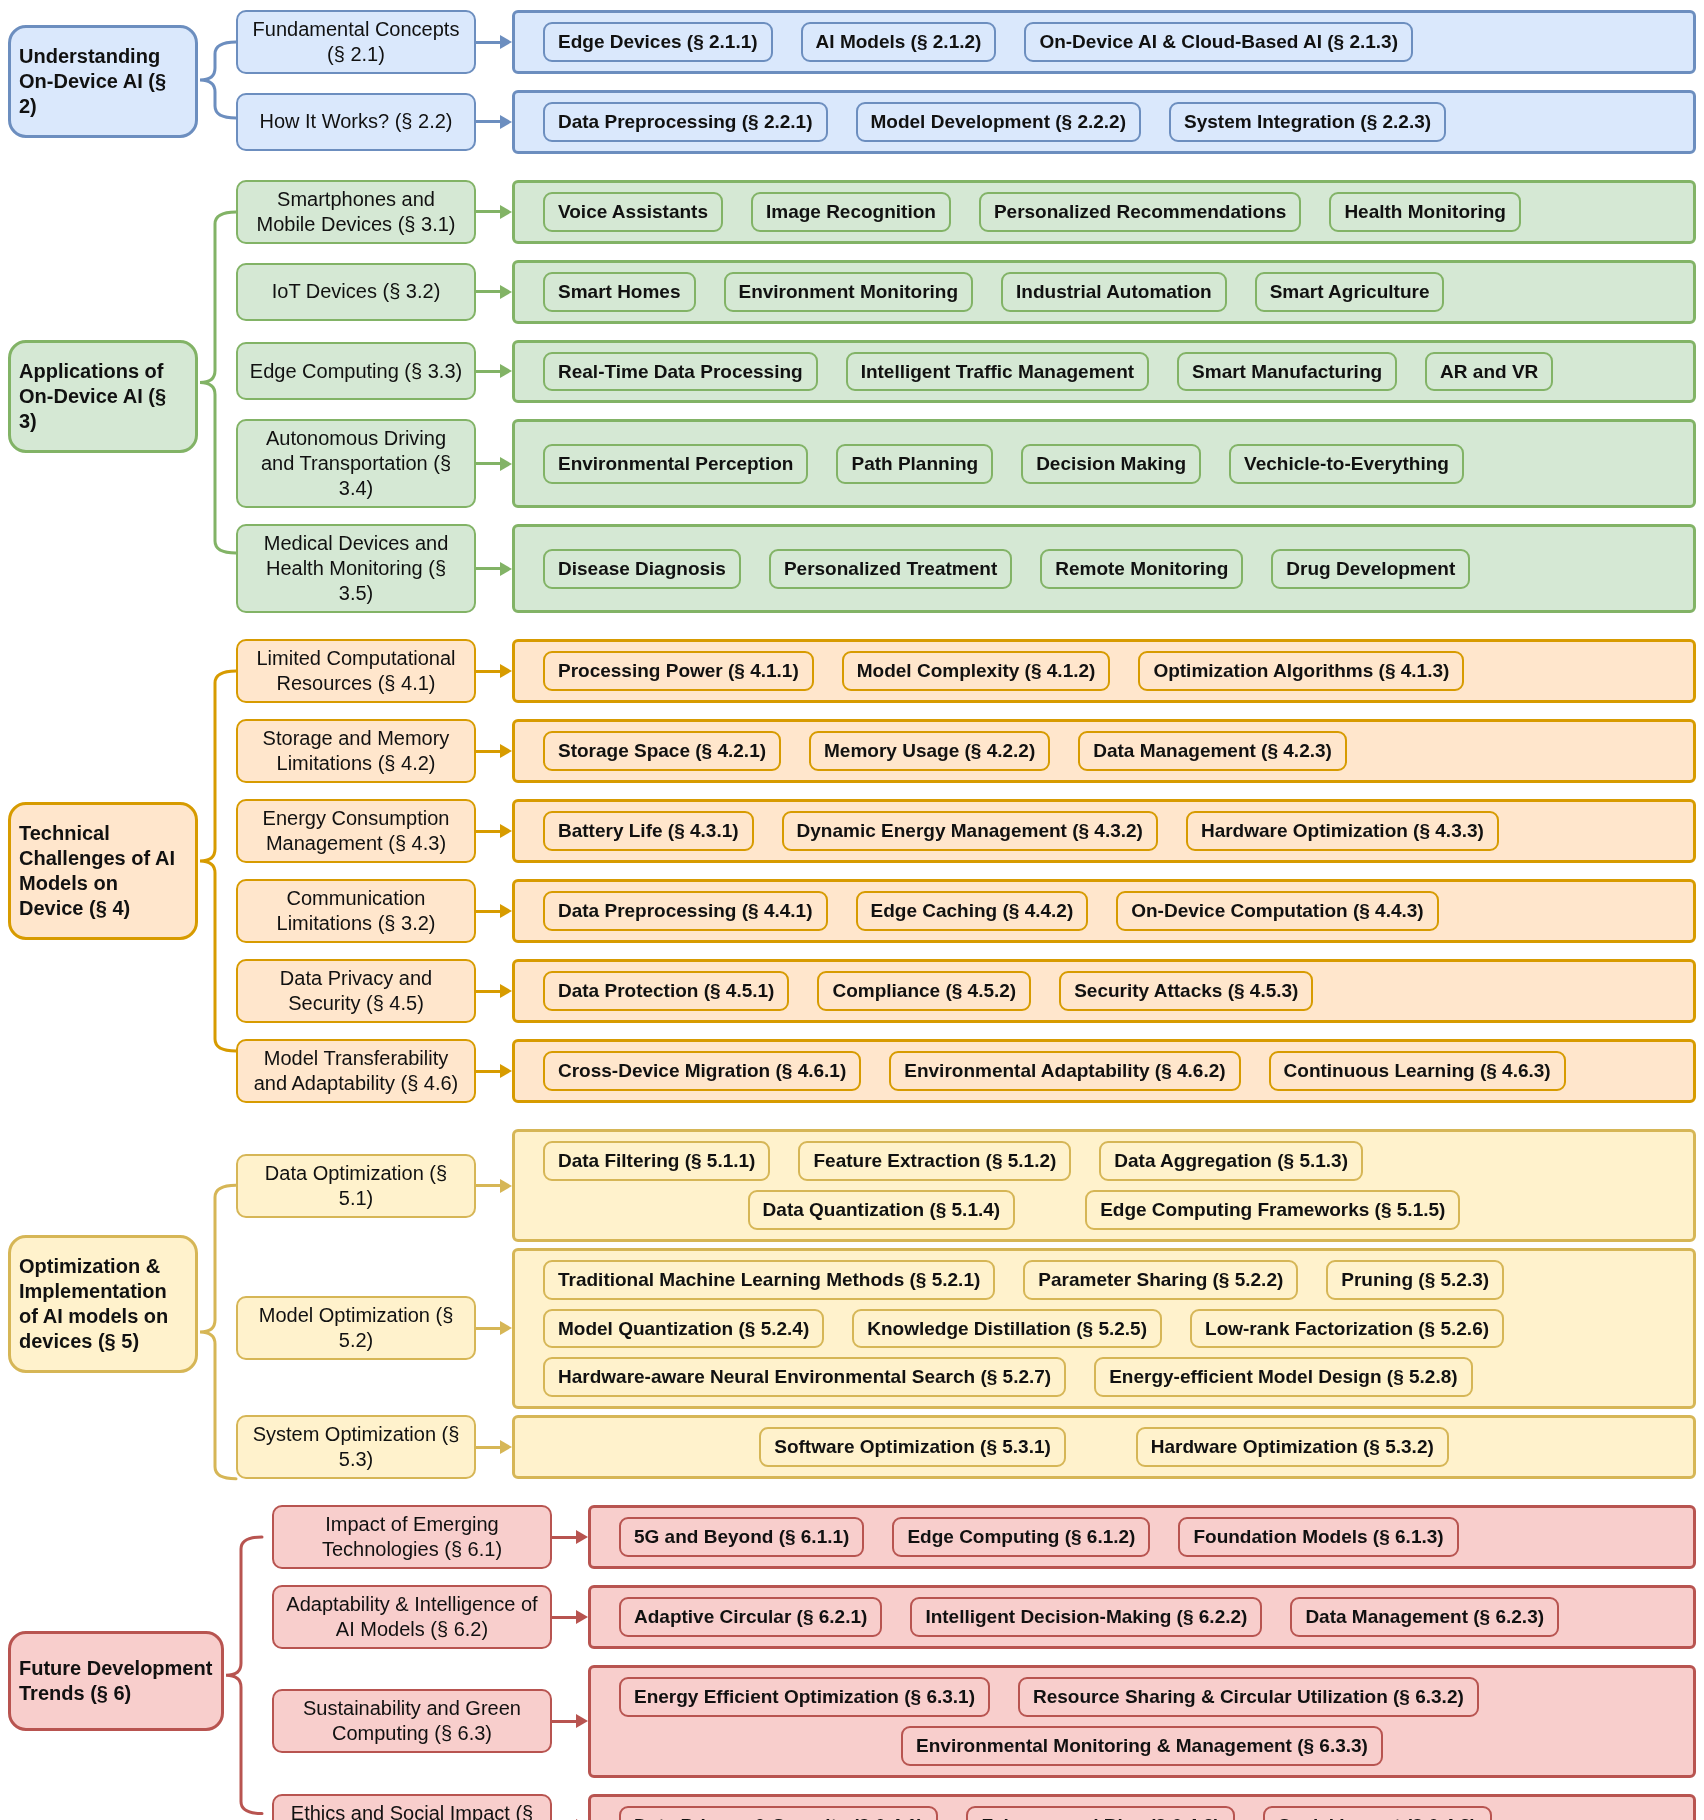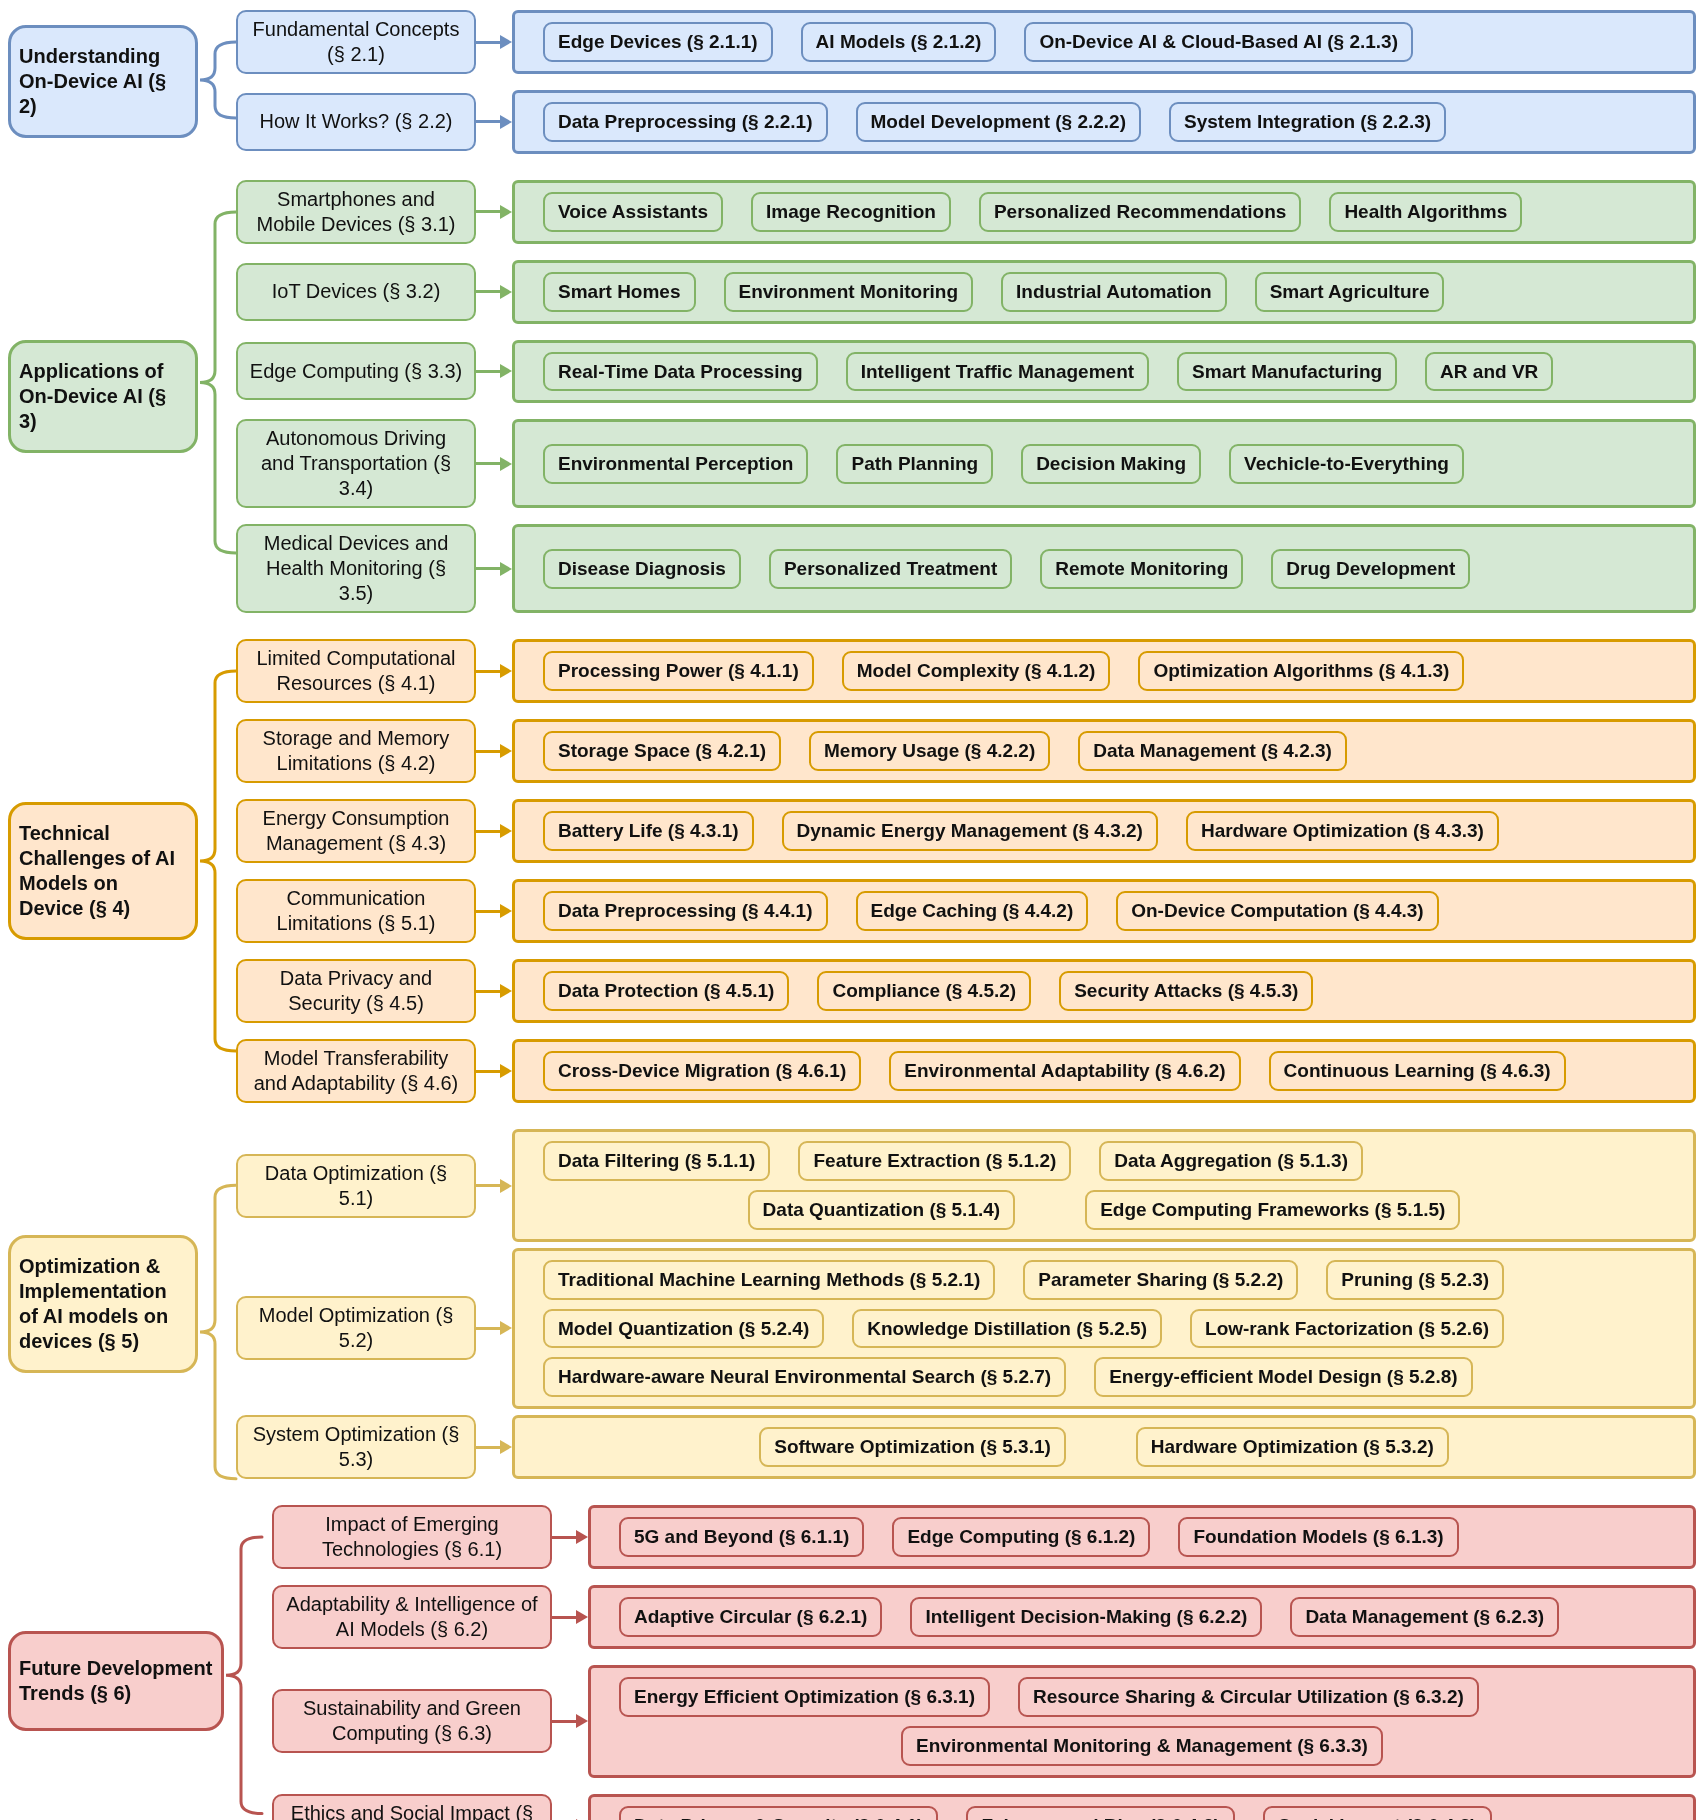--- a/index.html
+++ b/index.html
@@ -179,7 +179,7 @@
               <div class="leaf">Voice Assistants</div>
               <div class="leaf">Image Recognition</div>
               <div class="leaf">Personalized Recommendations</div>
-              <div class="leaf">Health Algorithms</div>
+              <div class="leaf">Health Monitoring</div>
             </div>
           </div>
         </div>

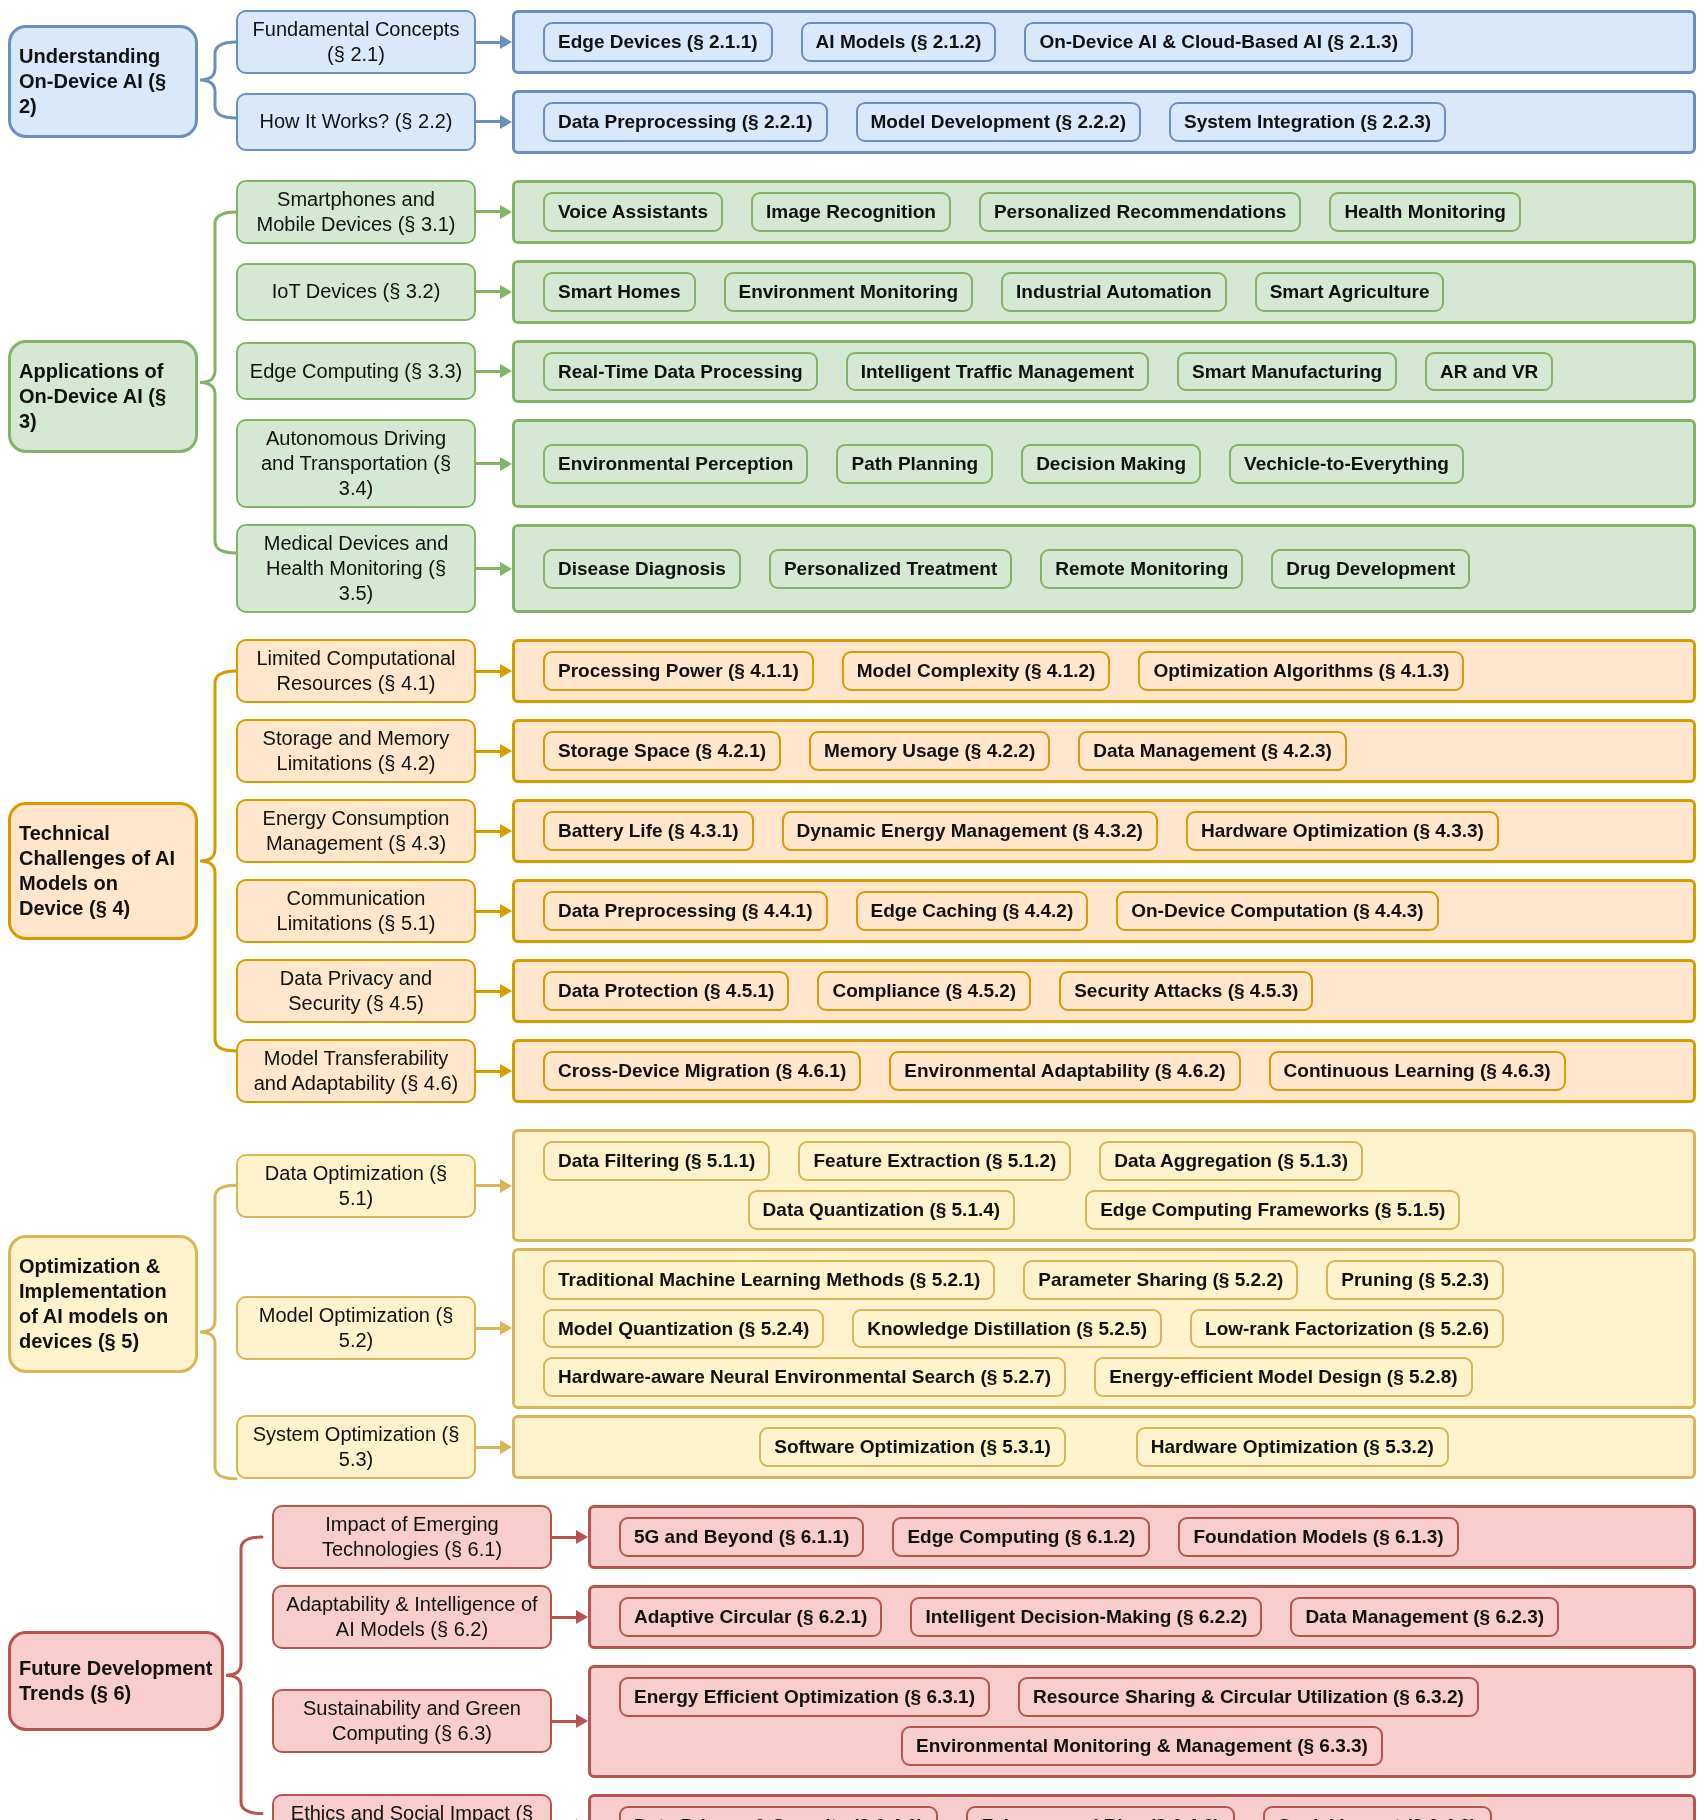--- a/index.html
+++ b/index.html
@@ -296,7 +296,7 @@
           </div>
         </div>
         <div class="row">
-          <div class="branch">Communication Limitations (§ 5.1)</div>
+          <div class="branch">Communication Limitations (§ 3.2)</div>
           <div class="arrow">
             <span class="arrow-line"></span>
             <span class="arrow-head"></span>

